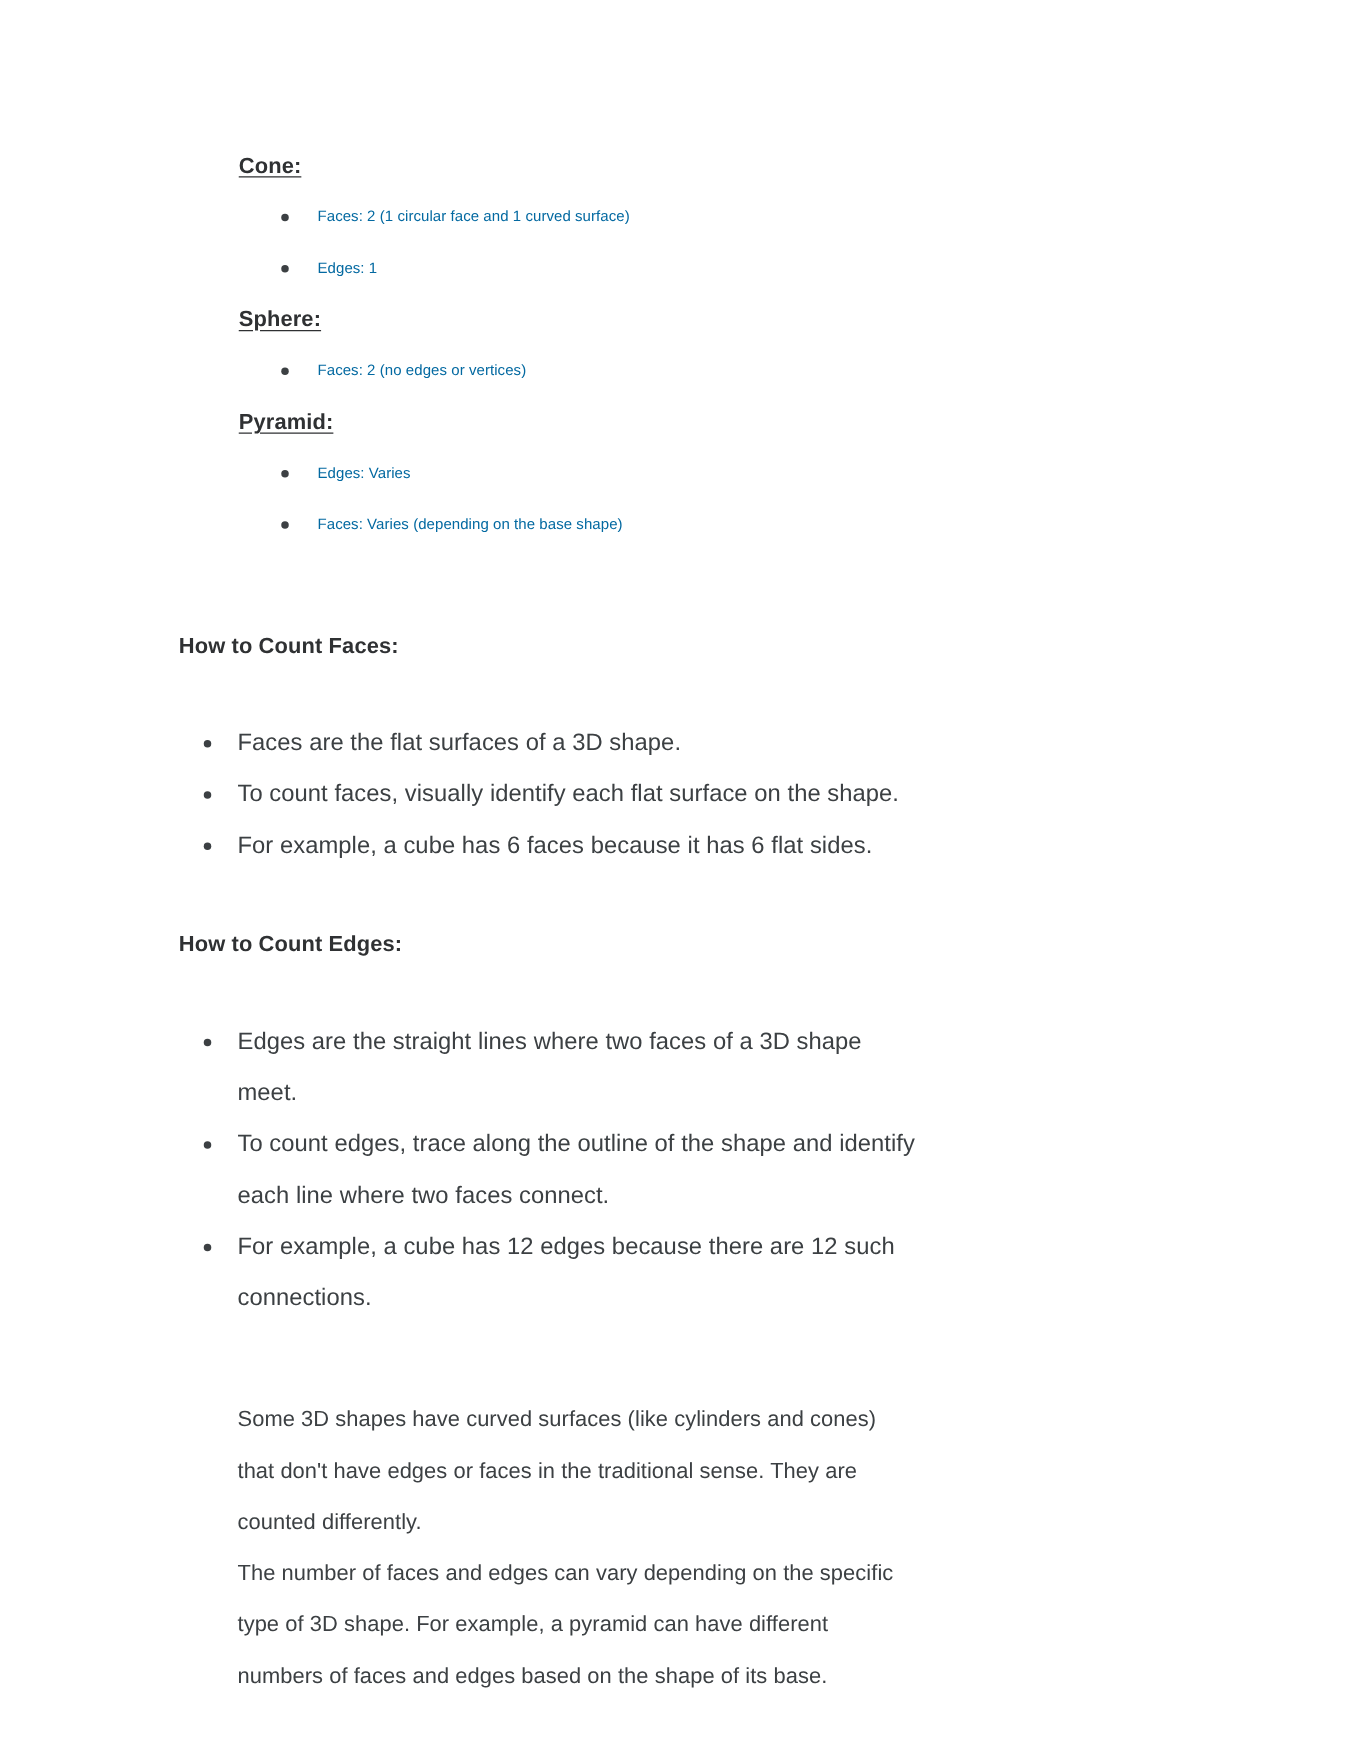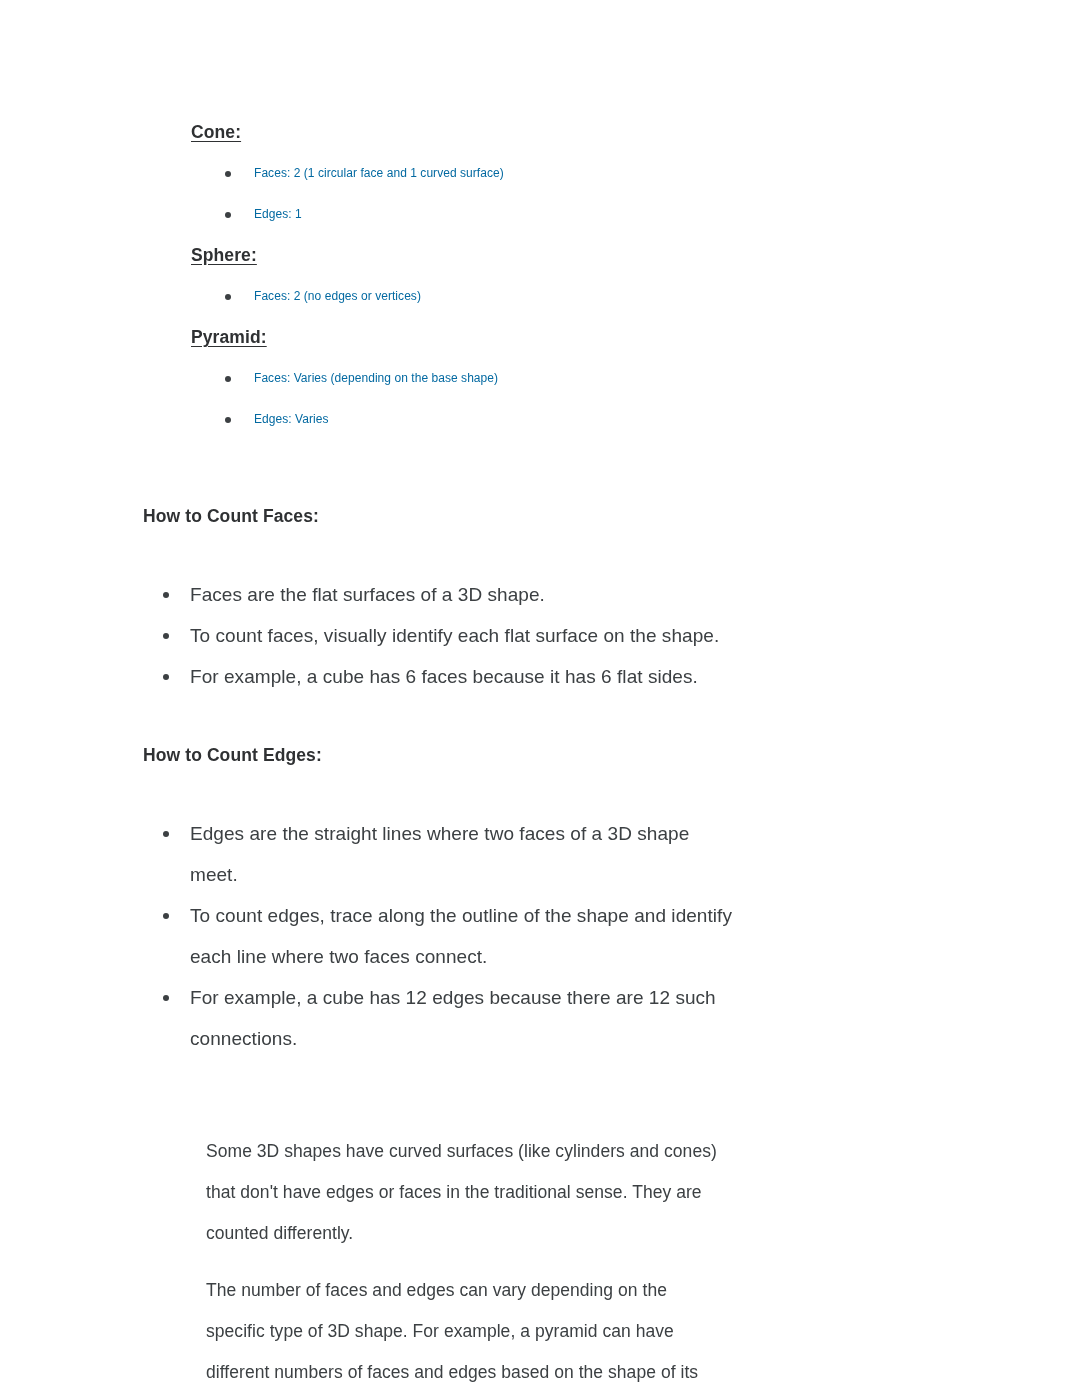--- a/index.html
+++ b/index.html
@@ -149,8 +149,8 @@
     <div class="shape-block">
       <div class="shape-heading">Pyramid:</div>
       <ul class="sub-list">
+        <li>Edges: Varies</li>
         <li>Faces: Varies (depending on the base shape)</li>
-        <li>Edges: Varies</li>
       </ul>
     </div>
 

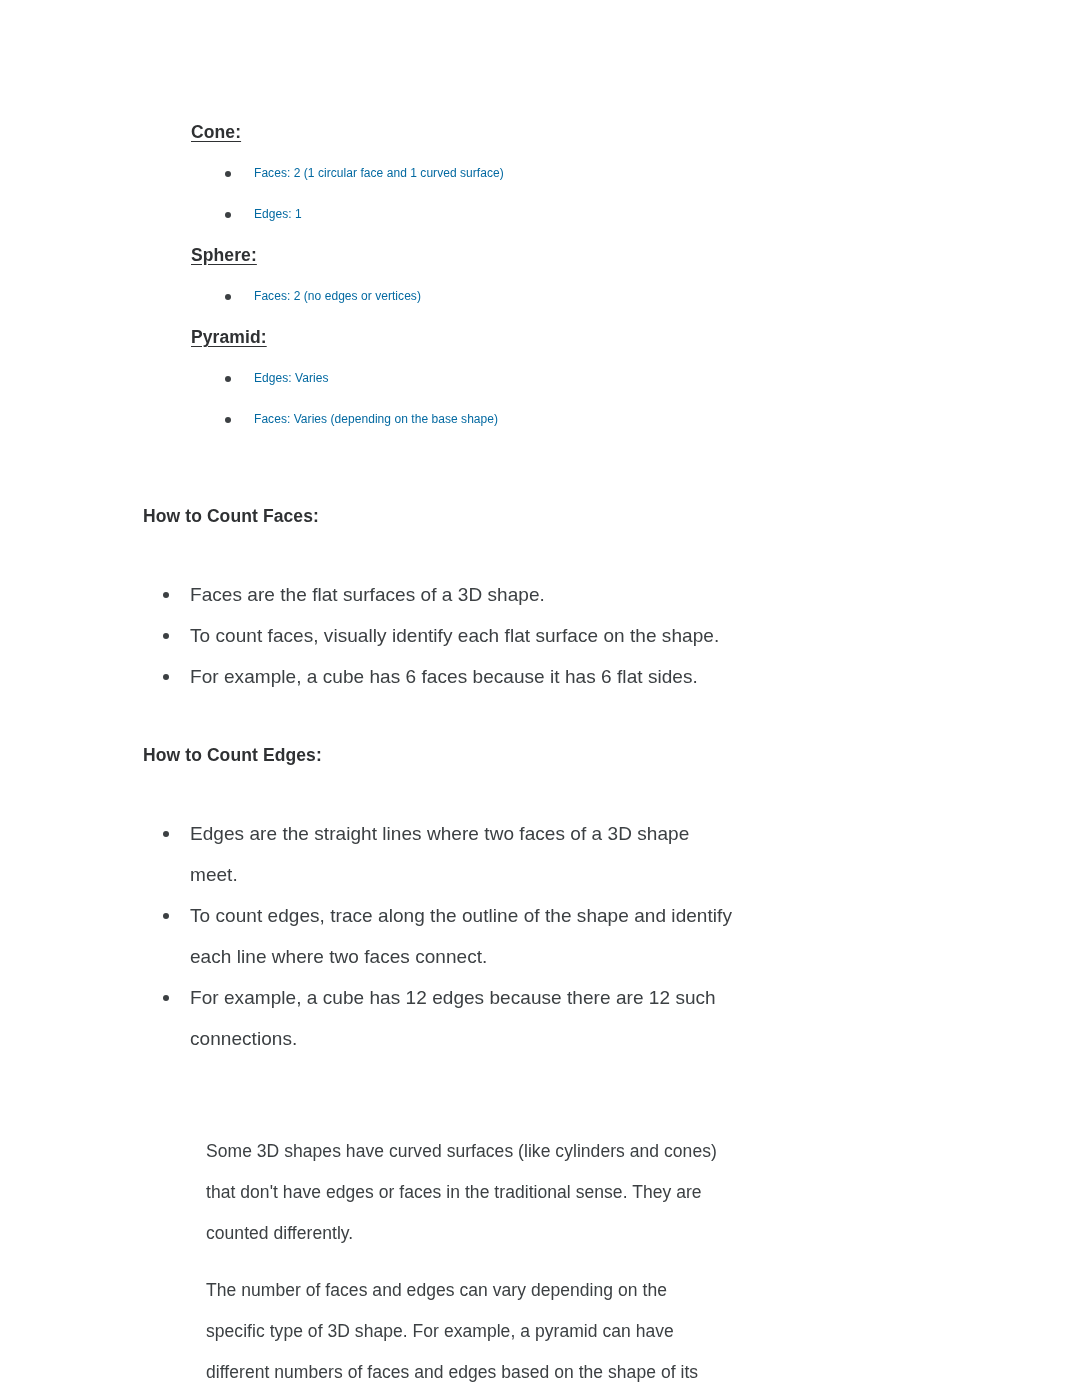--- a/index.html
+++ b/index.html
@@ -113,7 +113,7 @@
     font-size: 17.5px;
     line-height: 41px;
     color: #3c4043;
-    margin: 16px;
+    margin: 0;
     max-width: 748px;
     letter-spacing: 0.05px;
   }

